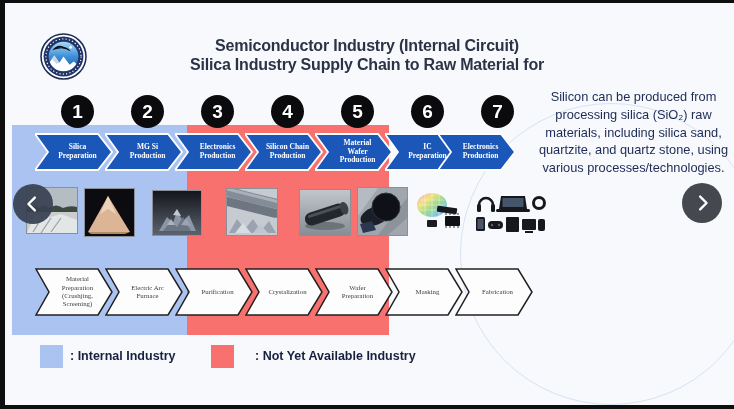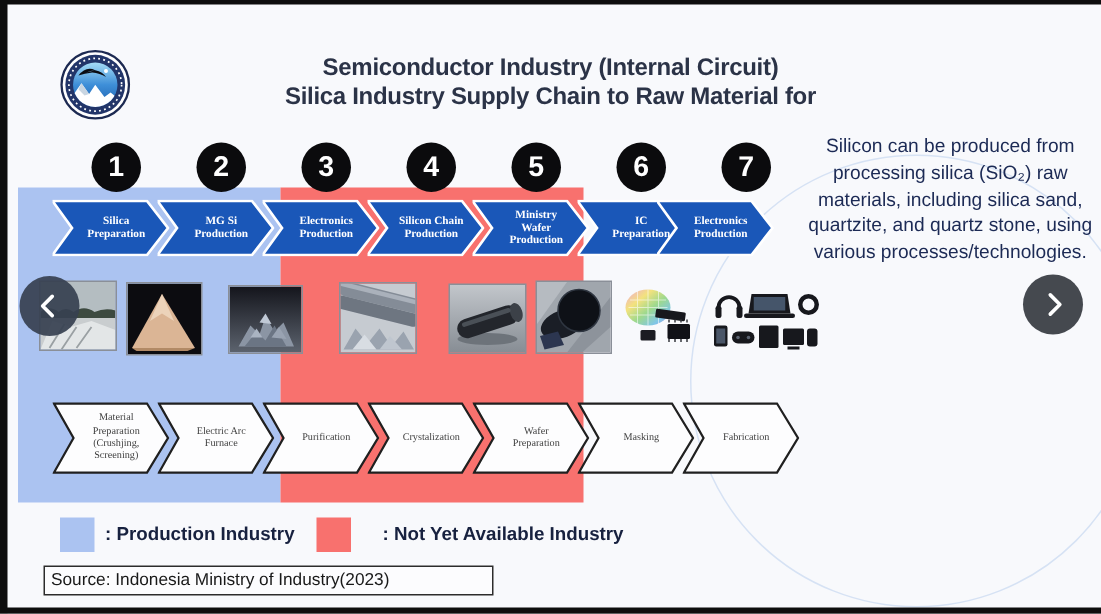--- a/index.html
+++ b/index.html
@@ -123,7 +123,7 @@
     <svg width="78" height="38" viewBox="0 0 78 38">
         <polygon points="0,1 63,1 77,19 63,37 0,37 13,19" fill="#1a57b8" stroke="#ffffff" stroke-width="1.8"></polygon>
       </svg>
-    <div class="lbl">Ministry
+    <div class="lbl">Material
 Wafer
 Production</div>
   </div>

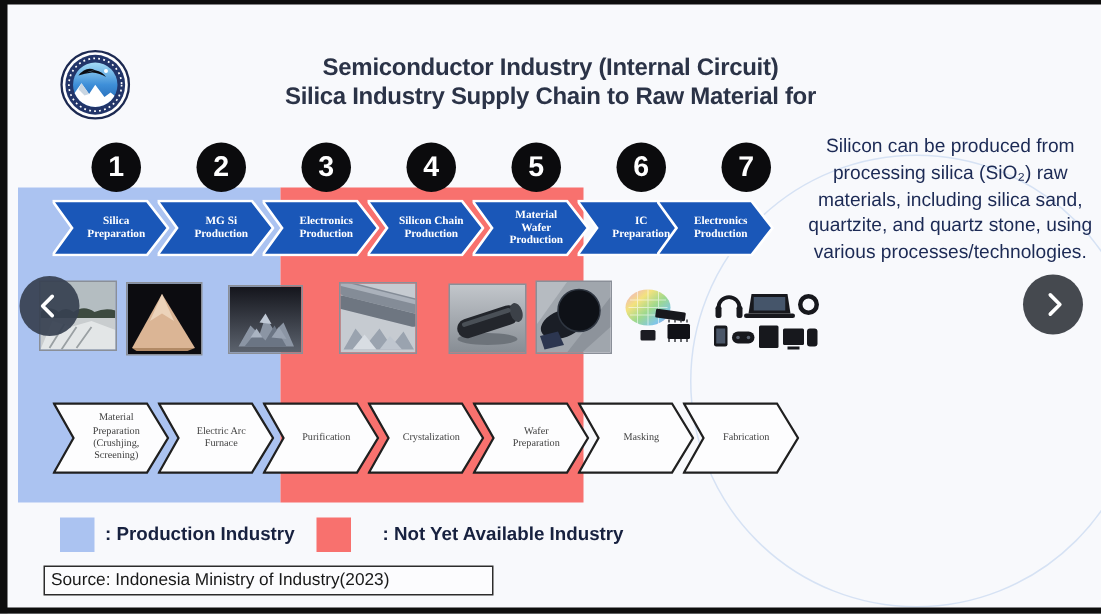--- a/index.html
+++ b/index.html
@@ -308,7 +308,7 @@
   </div>
 
   <div class="legend-swatch" style="left:40px;background:#abc3f1;"></div>
-  <div class="legend-label" style="left:70px;">: Production Industry</div>
+  <div class="legend-label" style="left:70px;">: Internal Industry</div>
   <div class="legend-swatch" style="left:211px;background:#f8716e;"></div>
   <div class="legend-label" style="left:255px;">: Not Yet Available Industry</div>
 

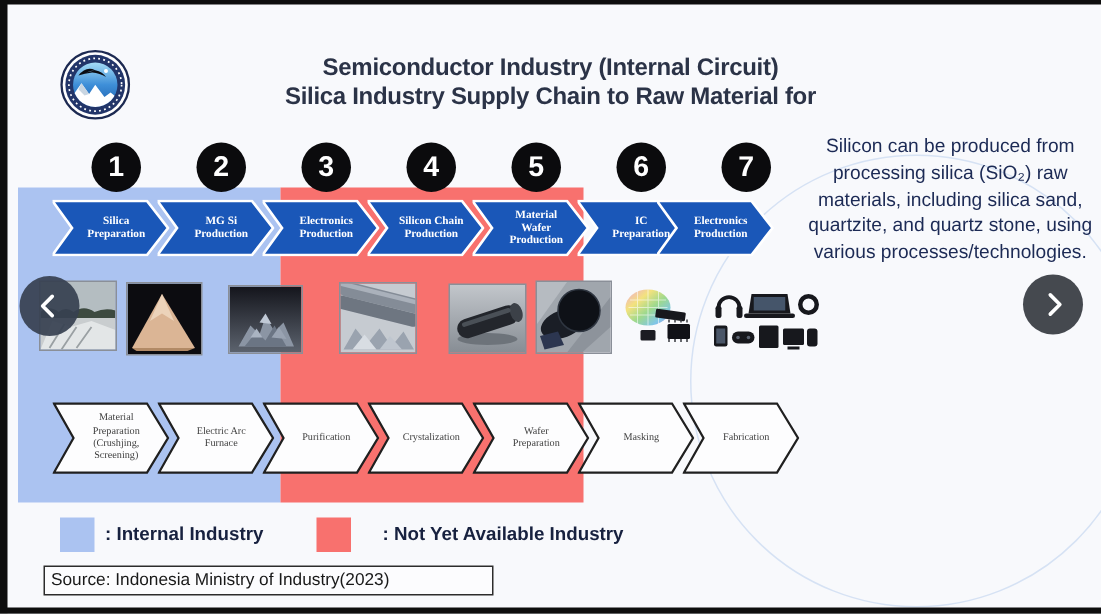--- a/index.html
+++ b/index.html
@@ -312,7 +312,6 @@
   <div class="legend-swatch" style="left:211px;background:#f8716e;"></div>
   <div class="legend-label" style="left:255px;">: Not Yet Available Industry</div>
 
-  <div class="source-box">Source: Indonesia Ministry of Industry(2023)</div>
 
   <div class="sidebar">
     <p>Silicon can be produced from processing silica (SiO₂) raw materials, including silica sand, quartzite, and quartz stone, using various processes/technologies.</p>

